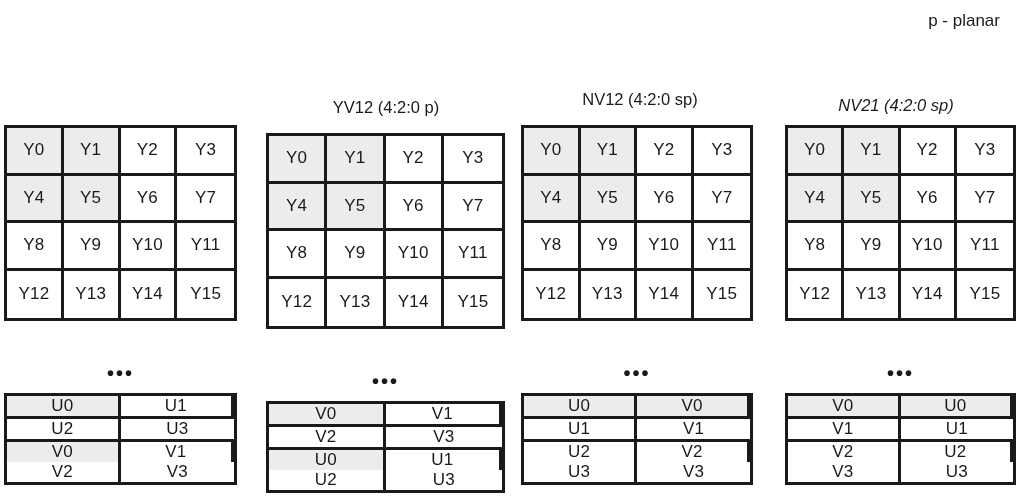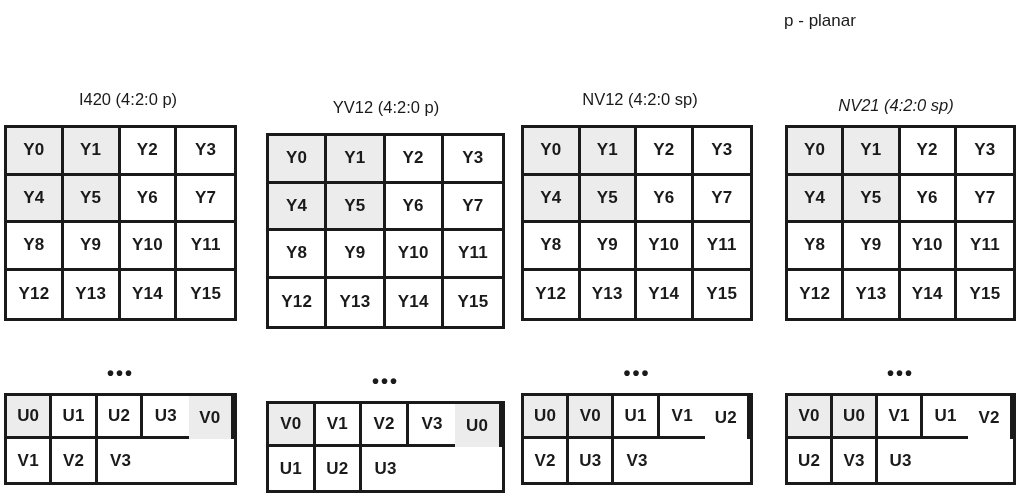--- a/index.html
+++ b/index.html
@@ -22,7 +22,7 @@
     top: 8px;
     left: 640px;
     width: 360px;
-    text-align: center;
+    text-align: right;
     line-height: 1.55;
   }
   #legend .legend-line {

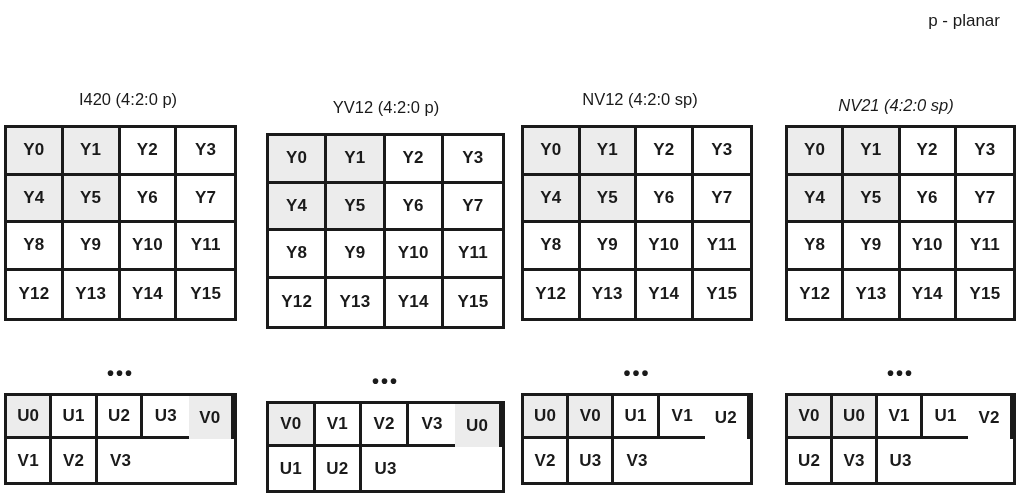--- a/index.html
+++ b/index.html
@@ -130,7 +130,6 @@
 <div id="diagram-root"></div>
 
 <div class="format-col" data-col="0">
-    <div class="format-title">I420 (4:2:0 p)</div>
     <div class="plane luma">
       <div class="cell hl">Y0</div>
       <div class="cell hl">Y1</div>

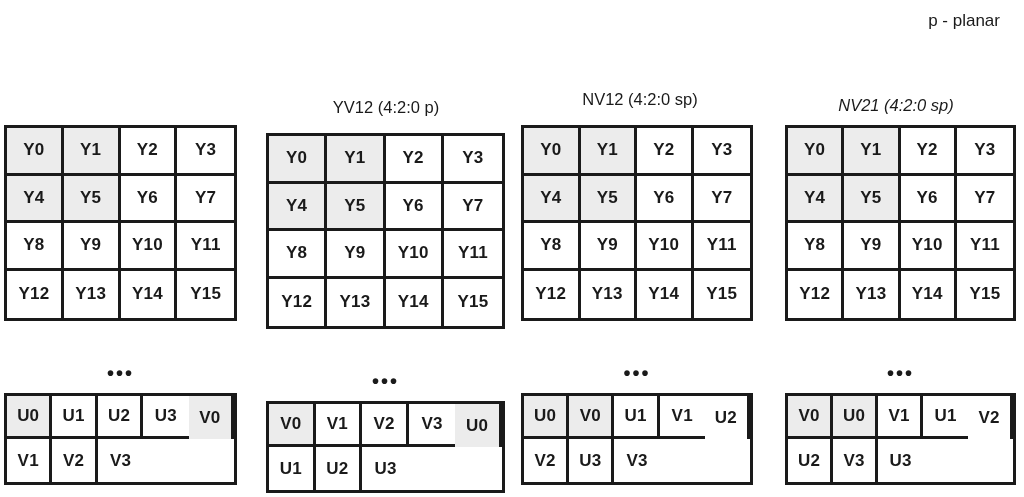--- a/index.html
+++ b/index.html
@@ -62,7 +62,6 @@
     box-sizing: border-box;
     display: grid;
     background: #ffffff;
-    font-weight: bold;
   }
   .plane.luma {
     top: 125px;

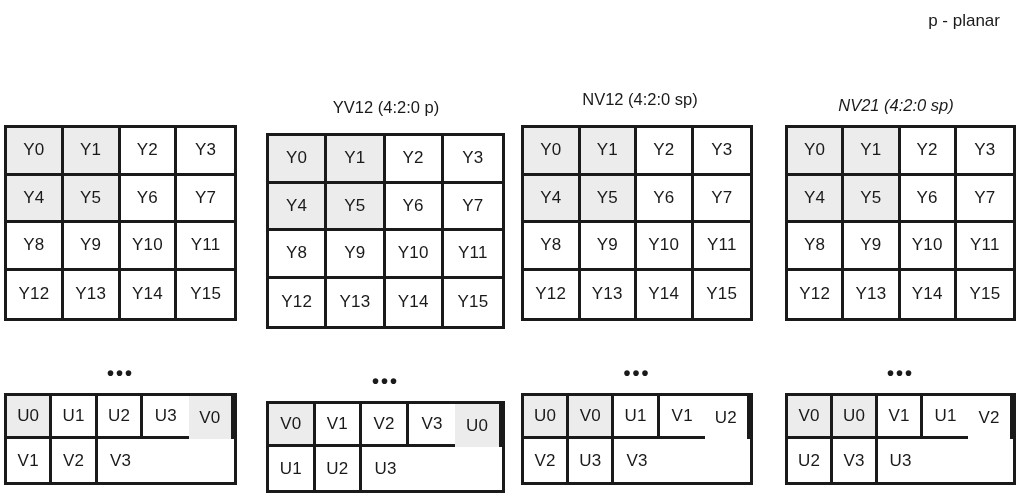--- a/index.html
+++ b/index.html
@@ -76,7 +76,7 @@
     left: 4px;
     width: 233px;
     height: 92px;
-    grid-template-columns: repeat(5, 1fr);
+    grid-template-columns: repeat(2, 1fr);
     grid-template-rows: repeat(2, 1fr);
   }
   

